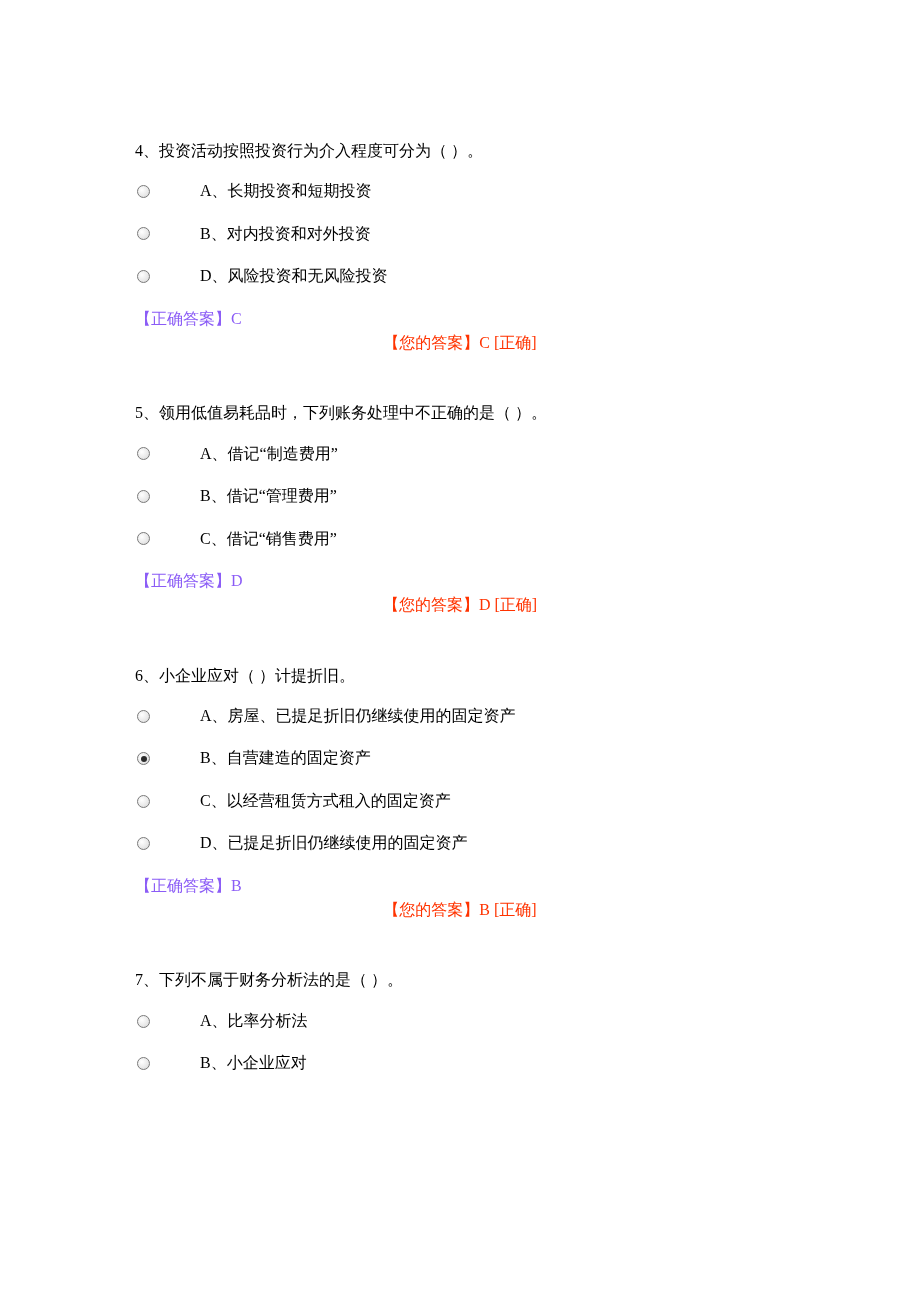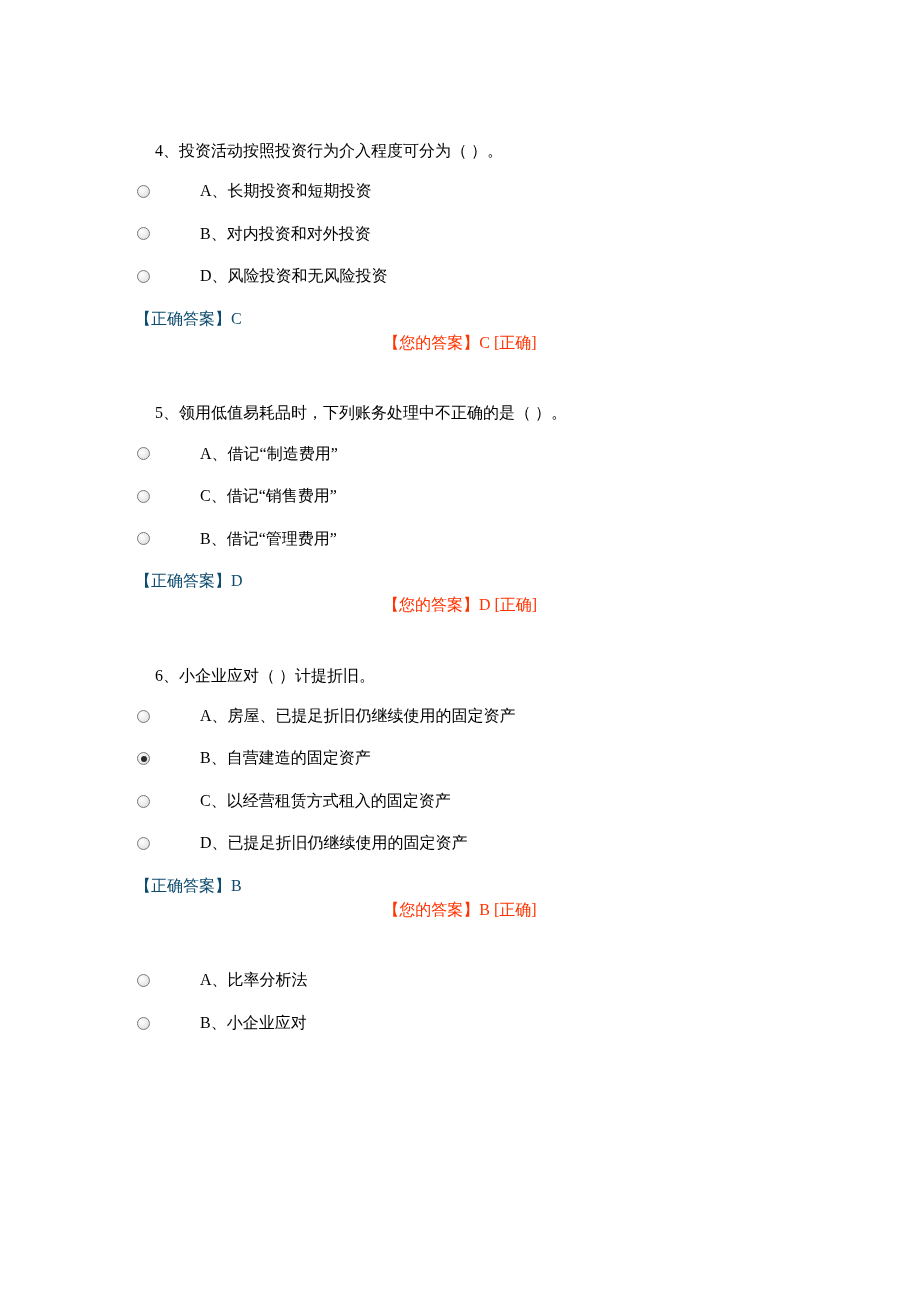--- a/index.html
+++ b/index.html
@@ -21,7 +21,6 @@
     }
     .question-text {
       margin-bottom: 18px;
-      margin-left: 20px;
     }
     .option-row {
       display: flex;

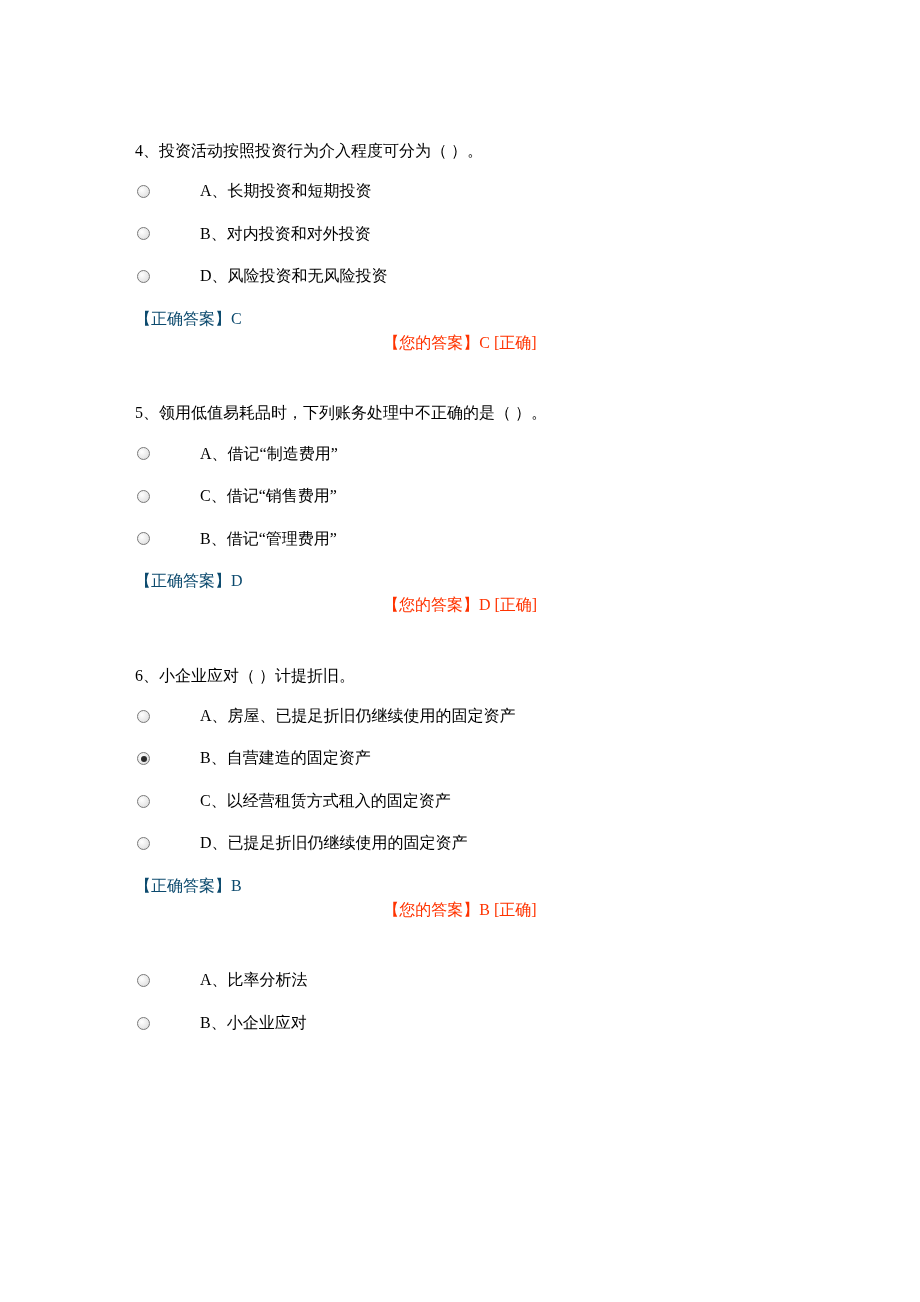--- a/index.html
+++ b/index.html
@@ -54,7 +54,7 @@
       font-size: 16px;
     }
     .answer-correct {
-      color: #0c4a6e;
+      color: #8b5cf6;
       margin-bottom: 2px;
       margin-top: 10px;
     }

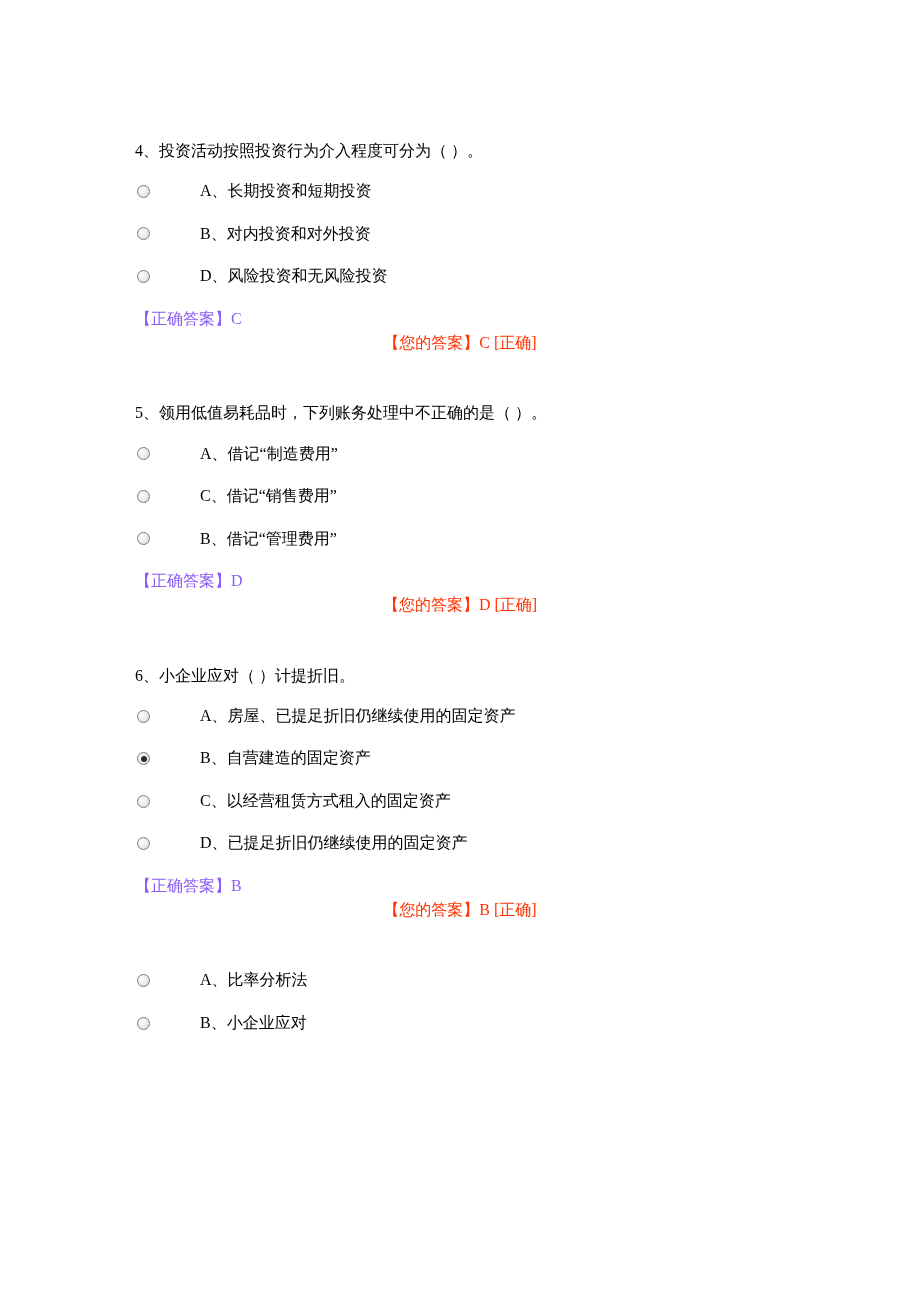--- a/index.html
+++ b/index.html
@@ -93,11 +93,11 @@
   </div>
   <div class="option-row">
     <span class="radio-icon"></span>
-    <span class="option-label">C、借记“销售费用”</span>
+    <span class="option-label">B、借记“管理费用”</span>
   </div>
   <div class="option-row">
     <span class="radio-icon"></span>
-    <span class="option-label">B、借记“管理费用”</span>
+    <span class="option-label">C、借记“销售费用”</span>
   </div>
   <div class="answer-correct">【正确答案】D</div>
   <div class="answer-yours">【您的答案】D [正确]</div>

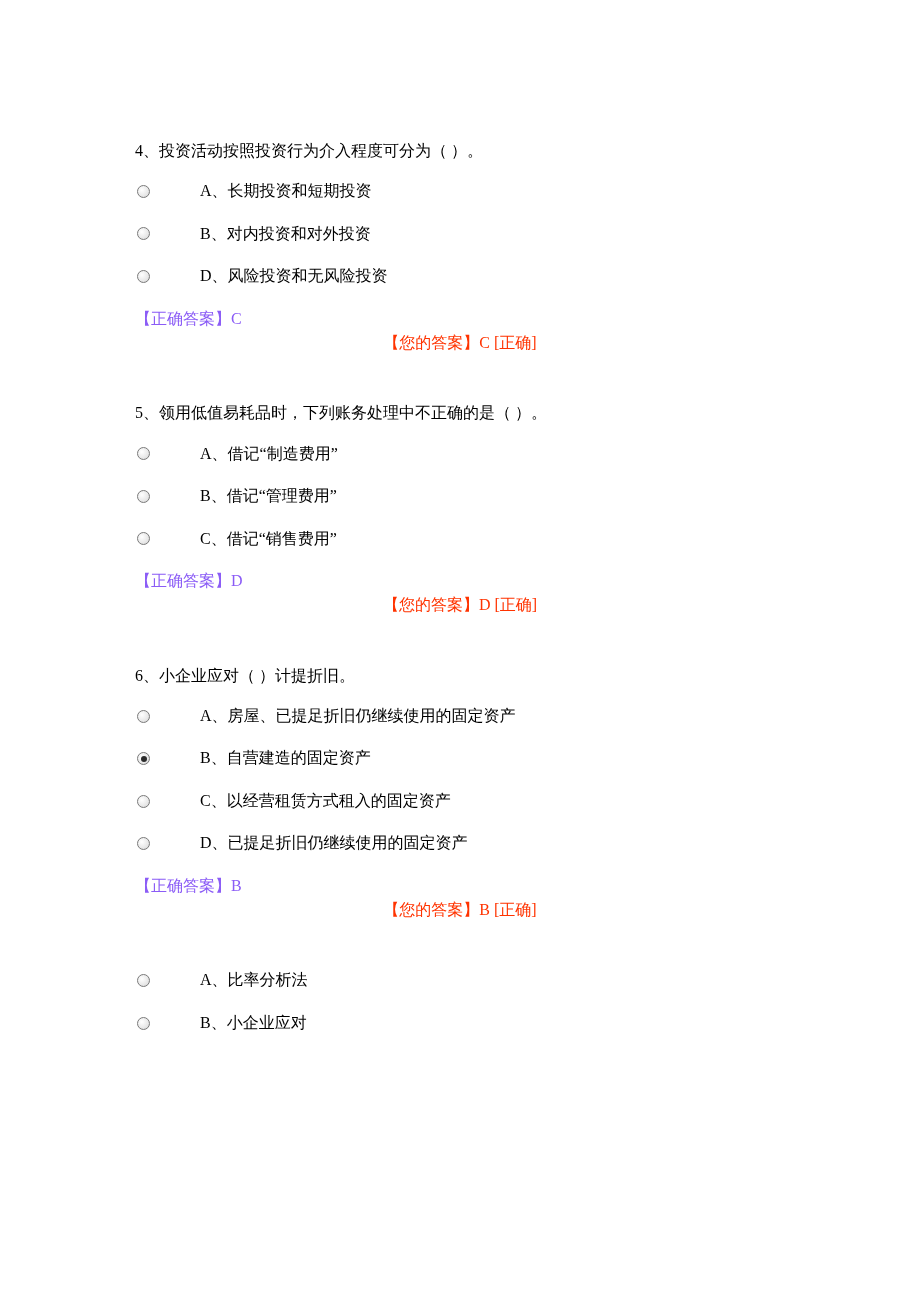--- a/index.html
+++ b/index.html
@@ -126,6 +126,7 @@
 </div>
 
 <div class="question-block">
+  <div class="question-text">7、下列不属于财务分析法的是（  ）。</div>
   <div class="option-row">
     <span class="radio-icon"></span>
     <span class="option-label">A、比率分析法</span>

